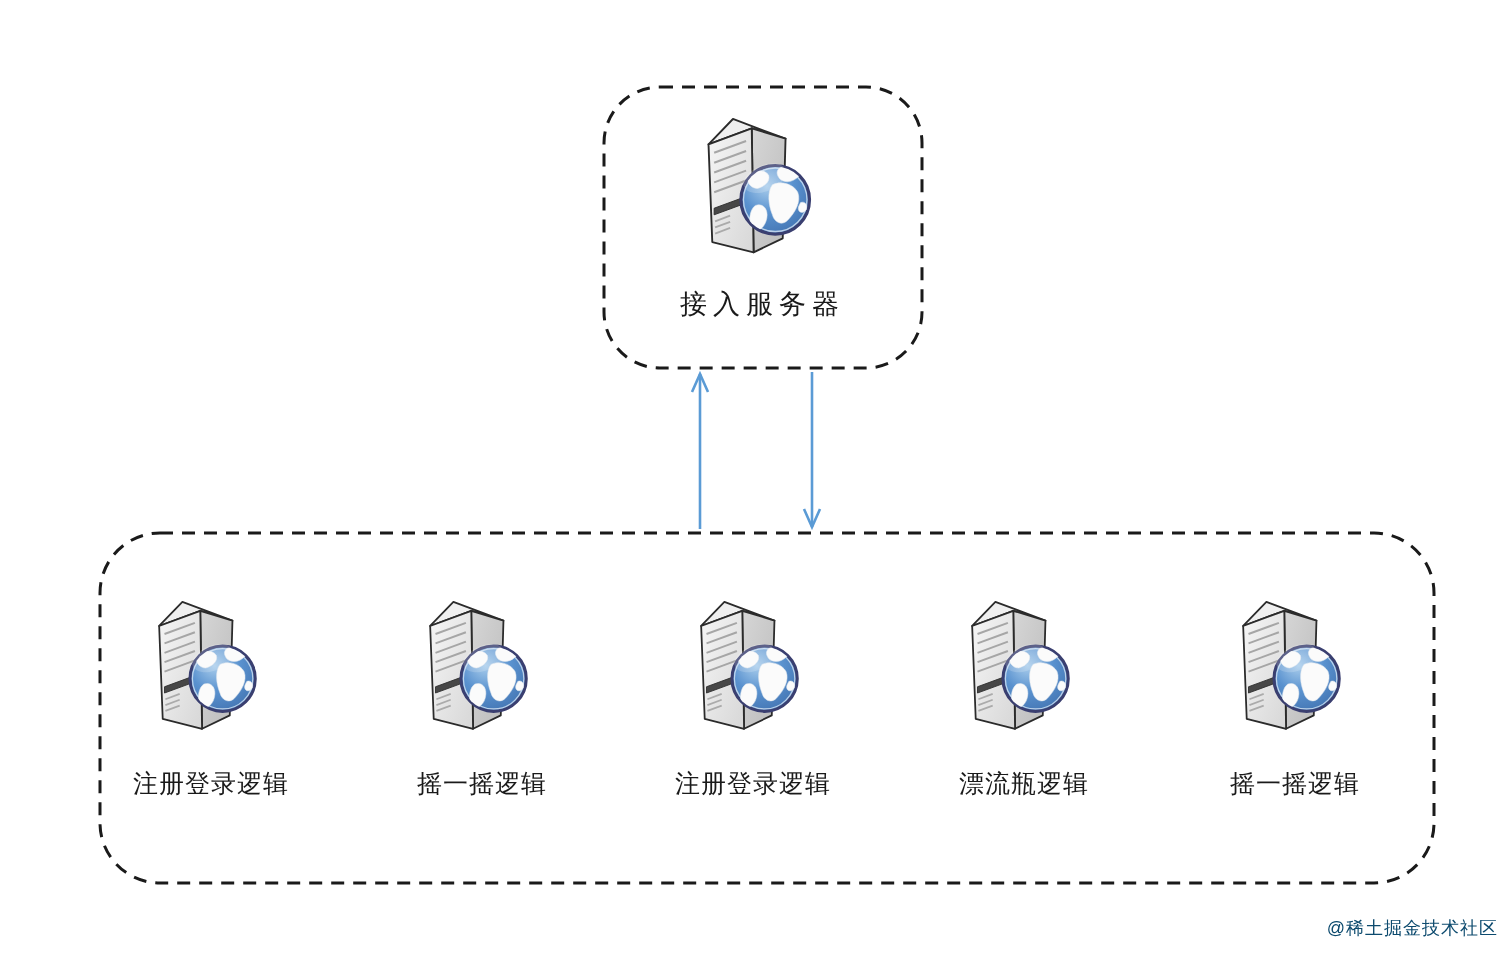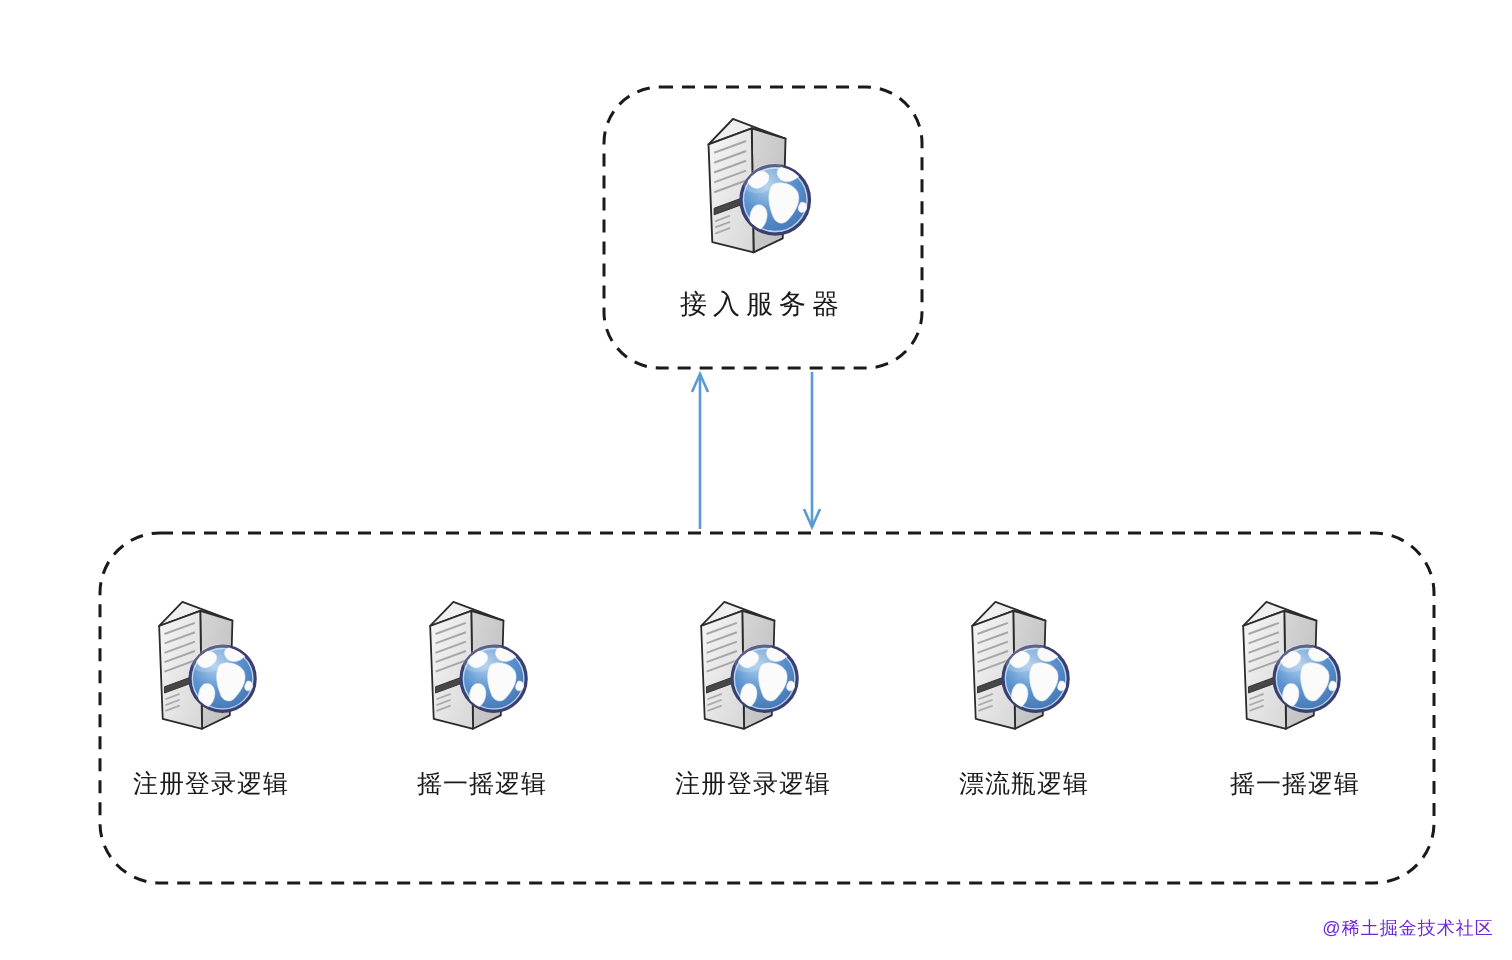--- a/index.html
+++ b/index.html
@@ -28,9 +28,9 @@
     margin-top:20px;font-size:25px;letter-spacing:1px;color:#1a1a1a;white-space:nowrap;
   }
   .watermark{
-    position:absolute;left:1318px;top:916px;width:180px;text-align:center;
+    position:absolute;left:1318px;top:916px;width:180px;text-align:right;
     font-family:"Liberation Sans","DejaVu Sans",sans-serif;
-    font-size:18px;color:#6d28d9;letter-spacing:1px;white-space:nowrap;
+    font-size:18px;color:#0c4a6e;letter-spacing:1px;white-space:nowrap;
   }
   .defs-holder{position:absolute;width:0;height:0;overflow:hidden;}
 </style>

